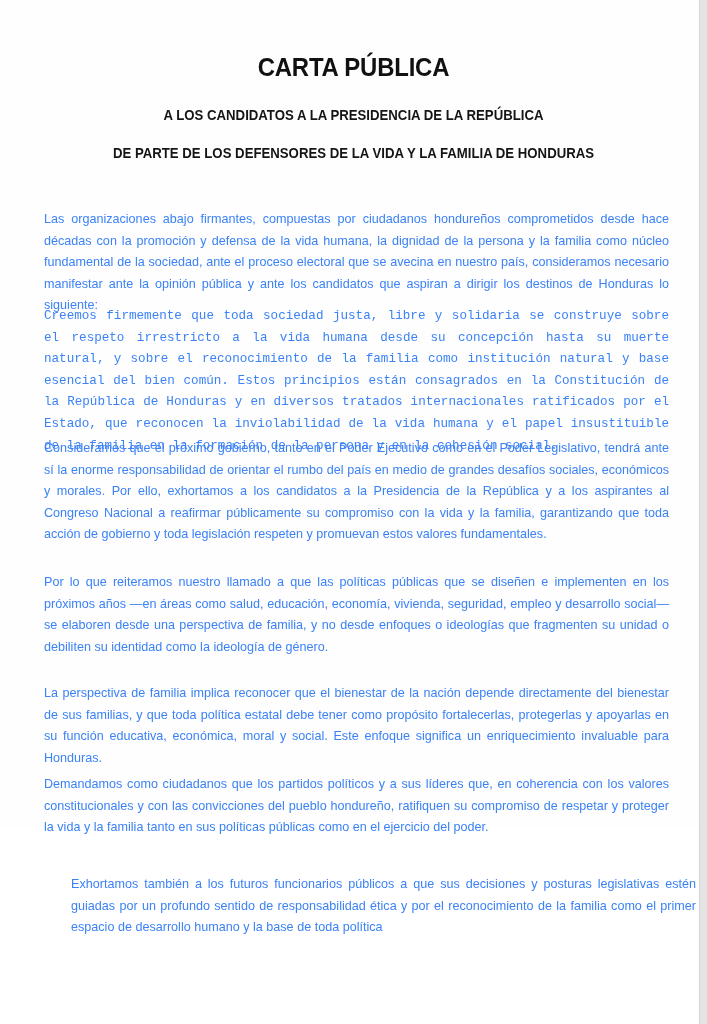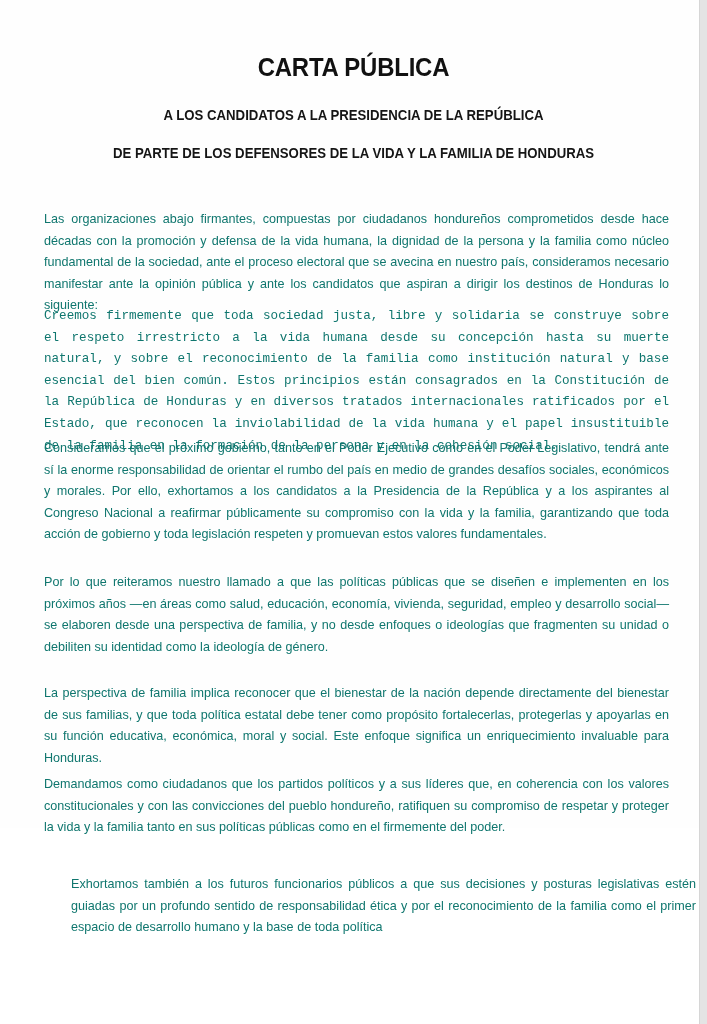--- a/index.html
+++ b/index.html
@@ -66,7 +66,7 @@
     font-size: 12.6px;
     line-height: 21.6px;
     text-align: justify;
-    color: #0f766e;
+    color: #3b82f6;
   }
   .body-text p {
     margin: 0;

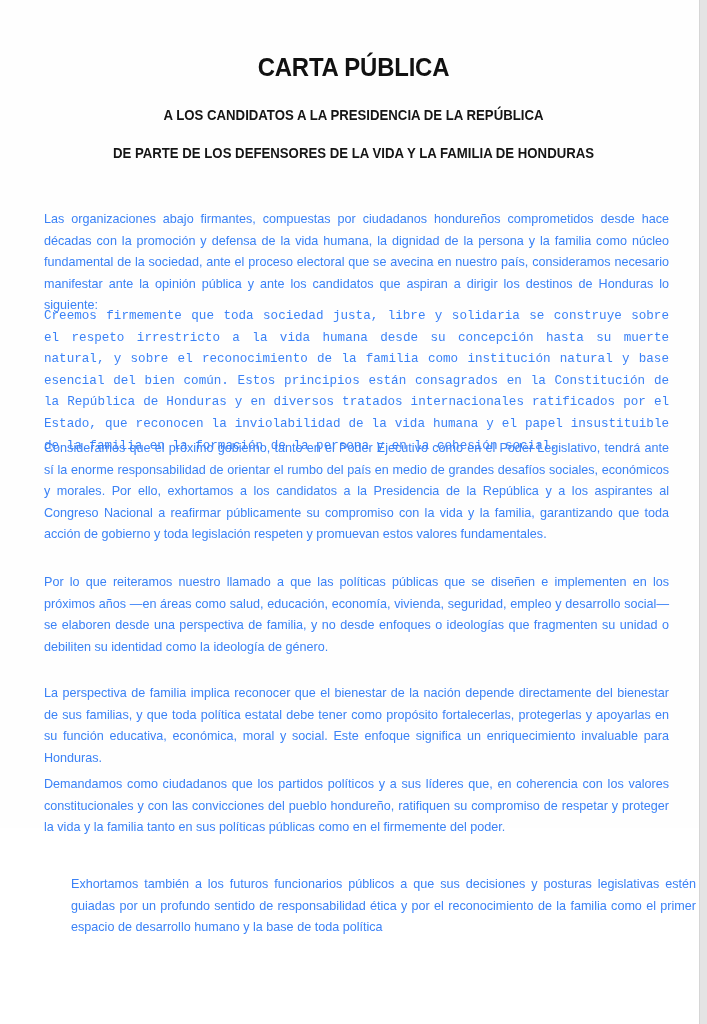--- a/index.html
+++ b/index.html
@@ -104,7 +104,7 @@
     <p>La perspectiva de familia implica reconocer que el bienestar de la nación depende directamente del bienestar de sus familias, y que toda política estatal debe tener como propósito fortalecerlas, protegerlas y apoyarlas en su función educativa, económica, moral y social. Este enfoque significa un enriquecimiento invaluable para Honduras.</p>
   </div>
   <div class="body-text p6">
-    <p>Demandamos como ciudadanos que  los partidos políticos y  a sus líderes que, en coherencia con los valores constitucionales y con las convicciones del pueblo hondureño, ratifiquen su compromiso de respetar y proteger la vida y la familia tanto en sus políticas públicas como en el firmemente del poder.</p>
+    <p>Demandamos como ciudadanos que  los partidos políticos y  a sus líderes que, en coherencia con los valores constitucionales y con las convicciones del pueblo hondureño, ratifiquen su compromiso de respetar y proteger la vida y la familia tanto en sus políticas públicas como en el ejercicio del poder.</p>
   </div>
   <div class="body-text p7">
     <p>Exhortamos también a los futuros funcionarios públicos a que sus decisiones y posturas legislativas estén guiadas por un profundo sentido de responsabilidad ética y por el reconocimiento de la familia como el primer espacio de desarrollo humano y la base de toda política</p>

